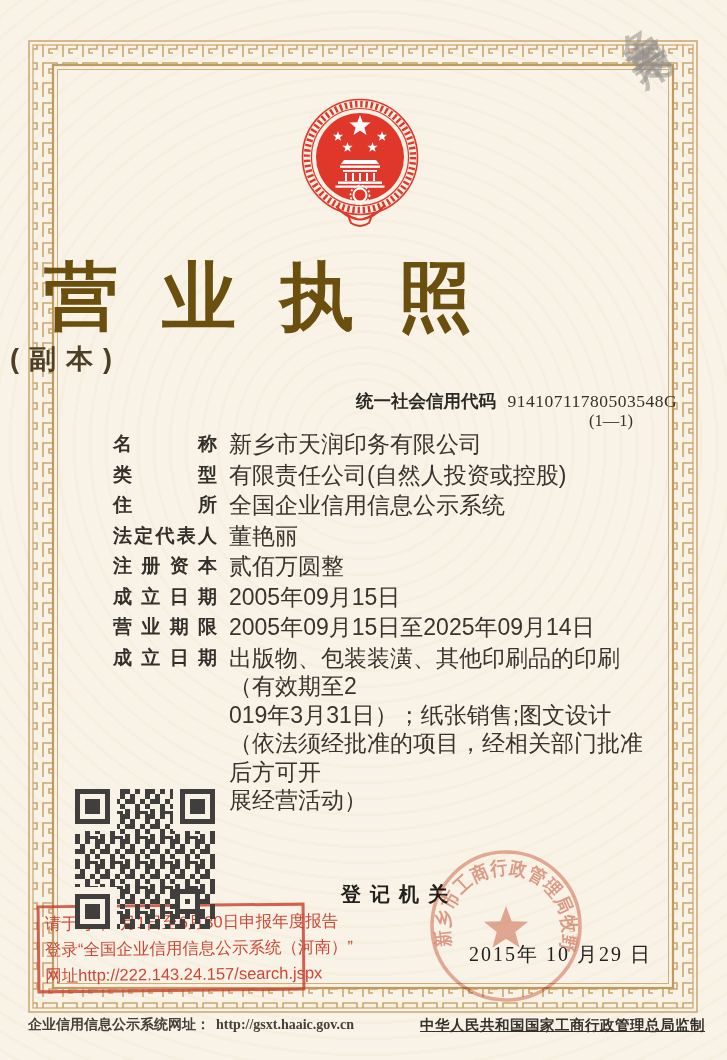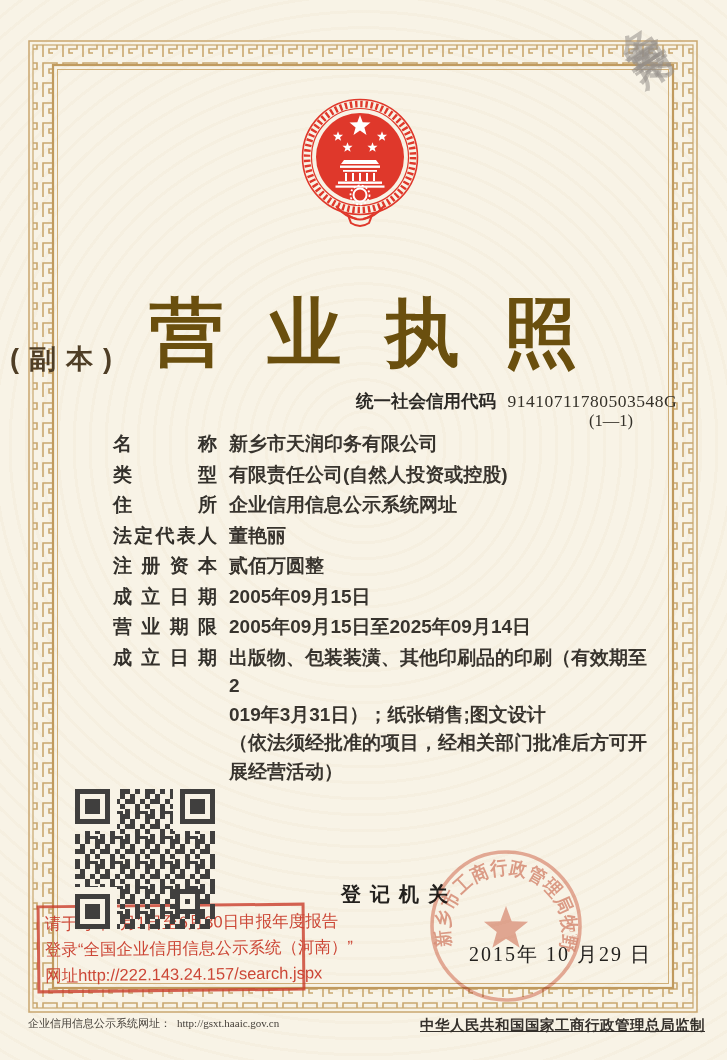--- a/index.html
+++ b/index.html
@@ -25,12 +25,11 @@
   .emblem{position:absolute;left:299px;top:94px;}
   .title{
     position:absolute;top:248px;left:0;width:727px;
-    text-align:center;
+    text-align:left;
     font-size:74px;font-weight:800;
     letter-spacing:44px;text-indent:44px;
     color:#6a4f0e;
     font-family:"Liberation Sans", sans-serif;
-    margin-top:36px;
   }
   .subtitle{
     position:absolute;top:341px;left:0;width:727px;

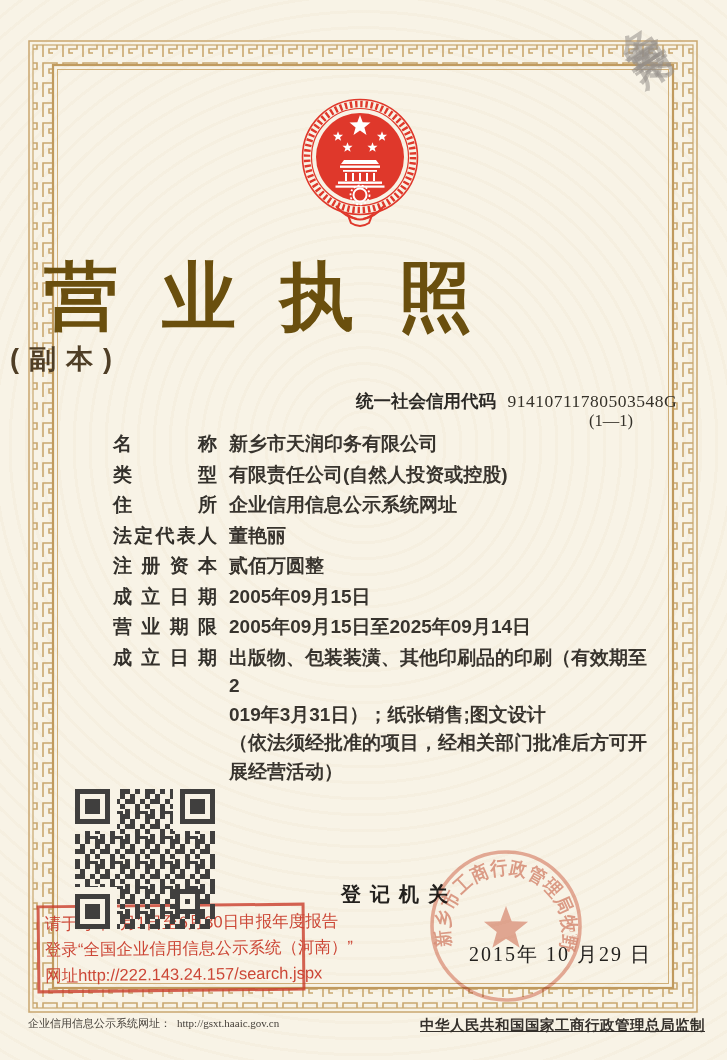--- a/index.html
+++ b/index.html
@@ -52,9 +52,8 @@
     line-height:22px;
   }
   .fvalue{
-    margin-left:12px;font-size:19px;color:#38342e;line-height:22px;
+    margin-left:12px;font-size:23px;color:#38342e;line-height:22px;
     white-space:pre-line;
-    font-weight:bold;
   }
   .frow.tall .fvalue{line-height:28.5px;margin-top:-3px;}
   .qr{position:absolute;left:75px;top:789px;}

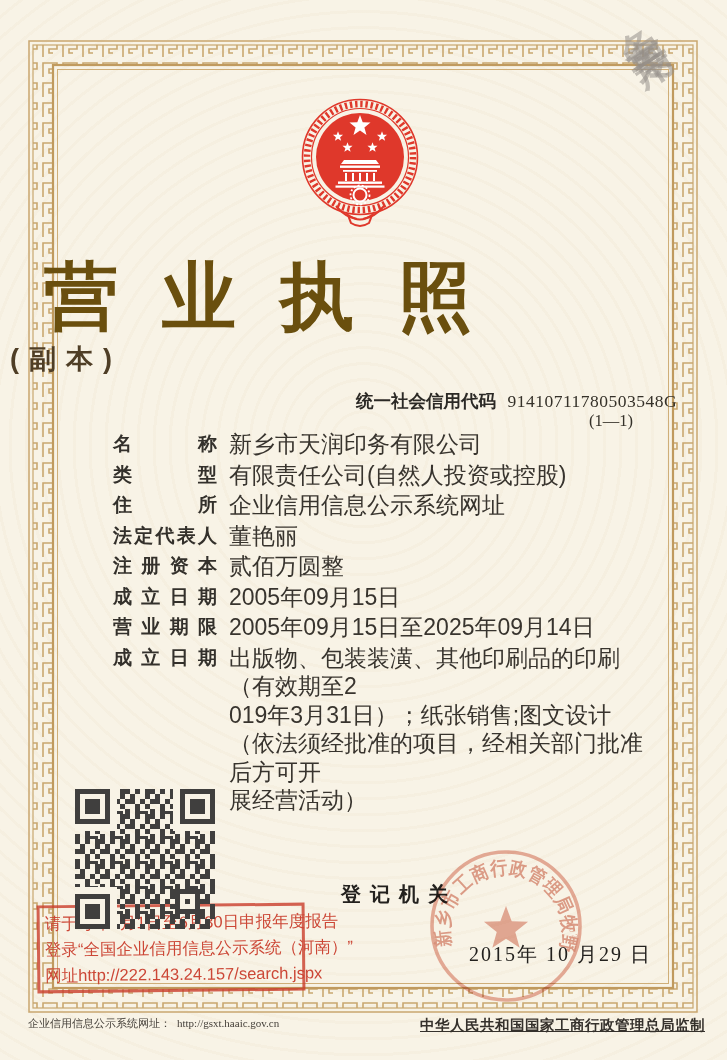--- a/index.html
+++ b/index.html
@@ -162,7 +162,7 @@
     </div>
     <div class="frow">
       <span class="flabel">住所</span>
-      <span class="fvalue">企业信用信息公示系统网址</span>
+      <span class="fvalue">全国企业信用信息公示系统</span>
     </div>
     <div class="frow">
       <span class="flabel">法定代表人</span>

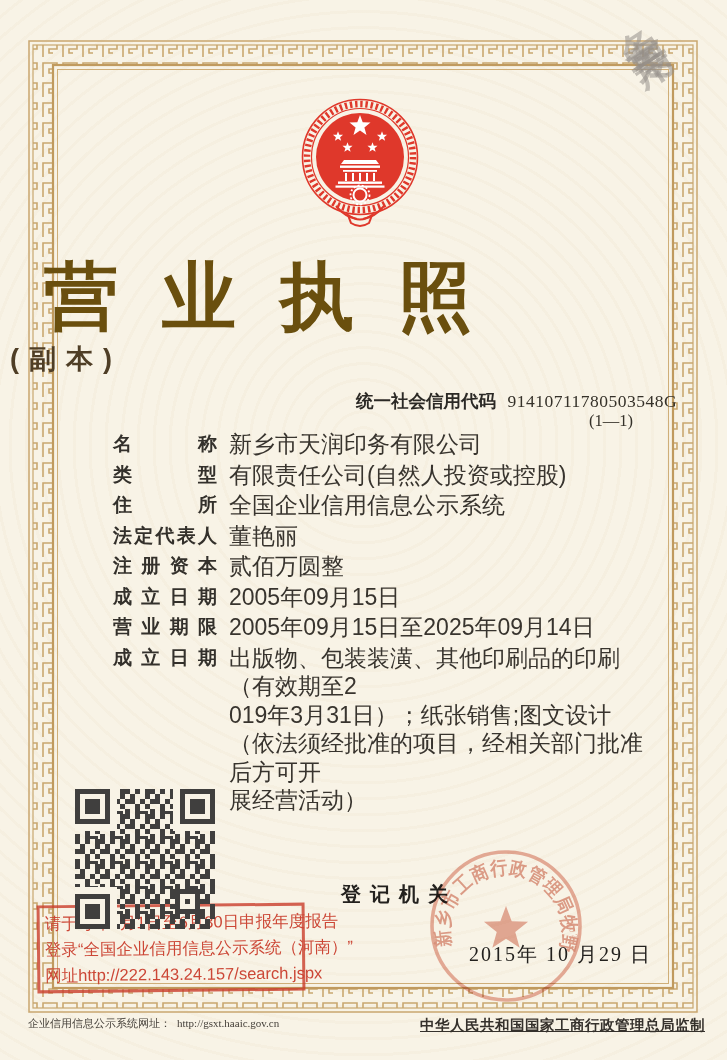--- a/index.html
+++ b/index.html
@@ -80,7 +80,7 @@
     position:absolute;top:1016px;left:28px;right:22px;
     display:flex;justify-content:space-between;align-items:flex-start;
   }
-  .footer-left{font-size:11px;color:#45403a;}
+  .footer-left{font-size:14px;color:#45403a;font-weight:bold;}
   .footer-left .url{font-family:"Liberation Serif", serif;margin-left:6px;}
   .footer-right{font-size:14.5px;font-weight:600;color:#35312c;letter-spacing:.5px;text-decoration:underline;}
 </style>

